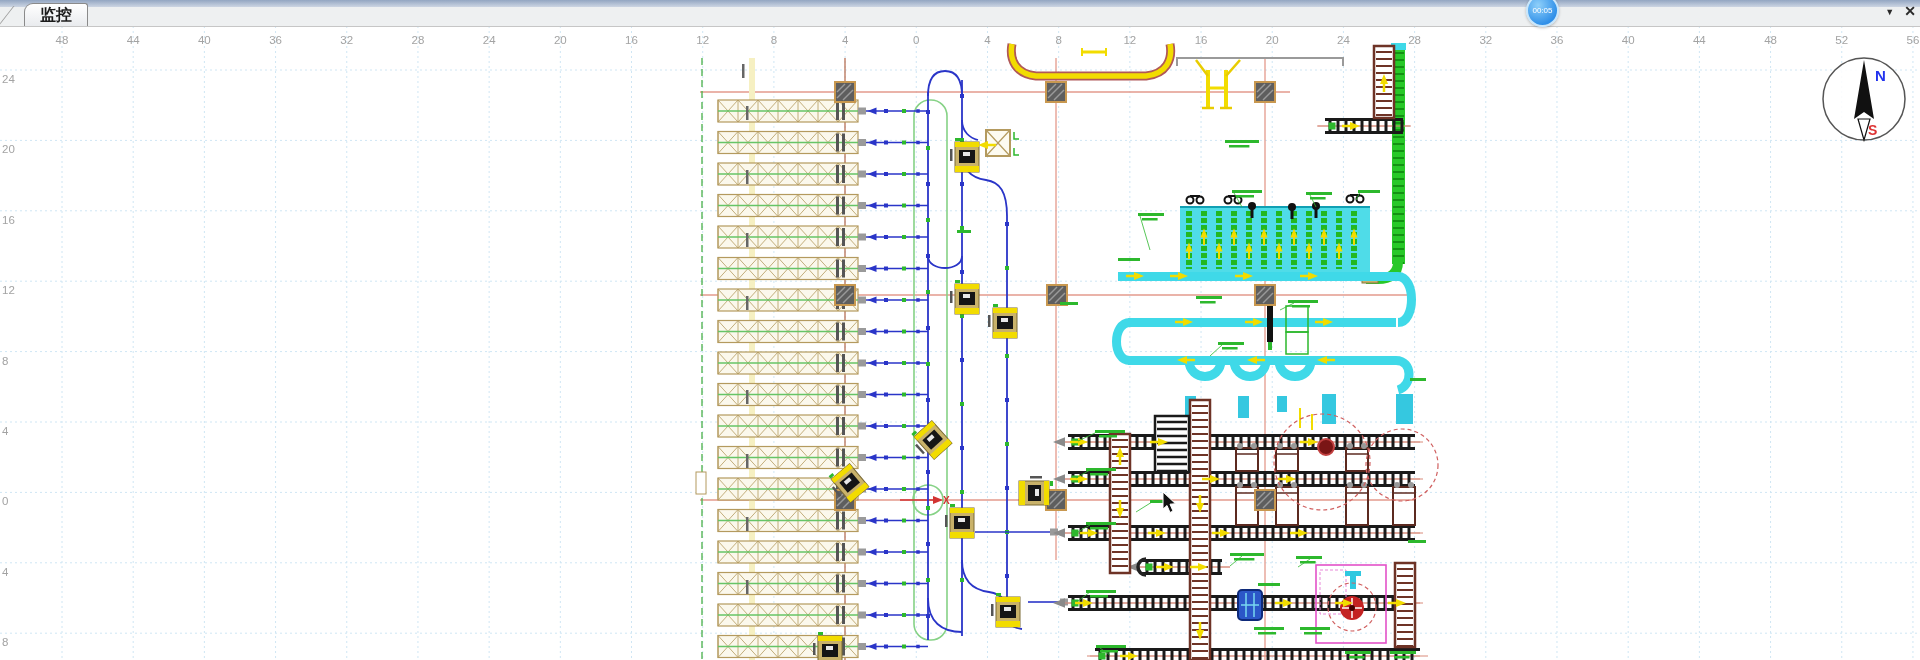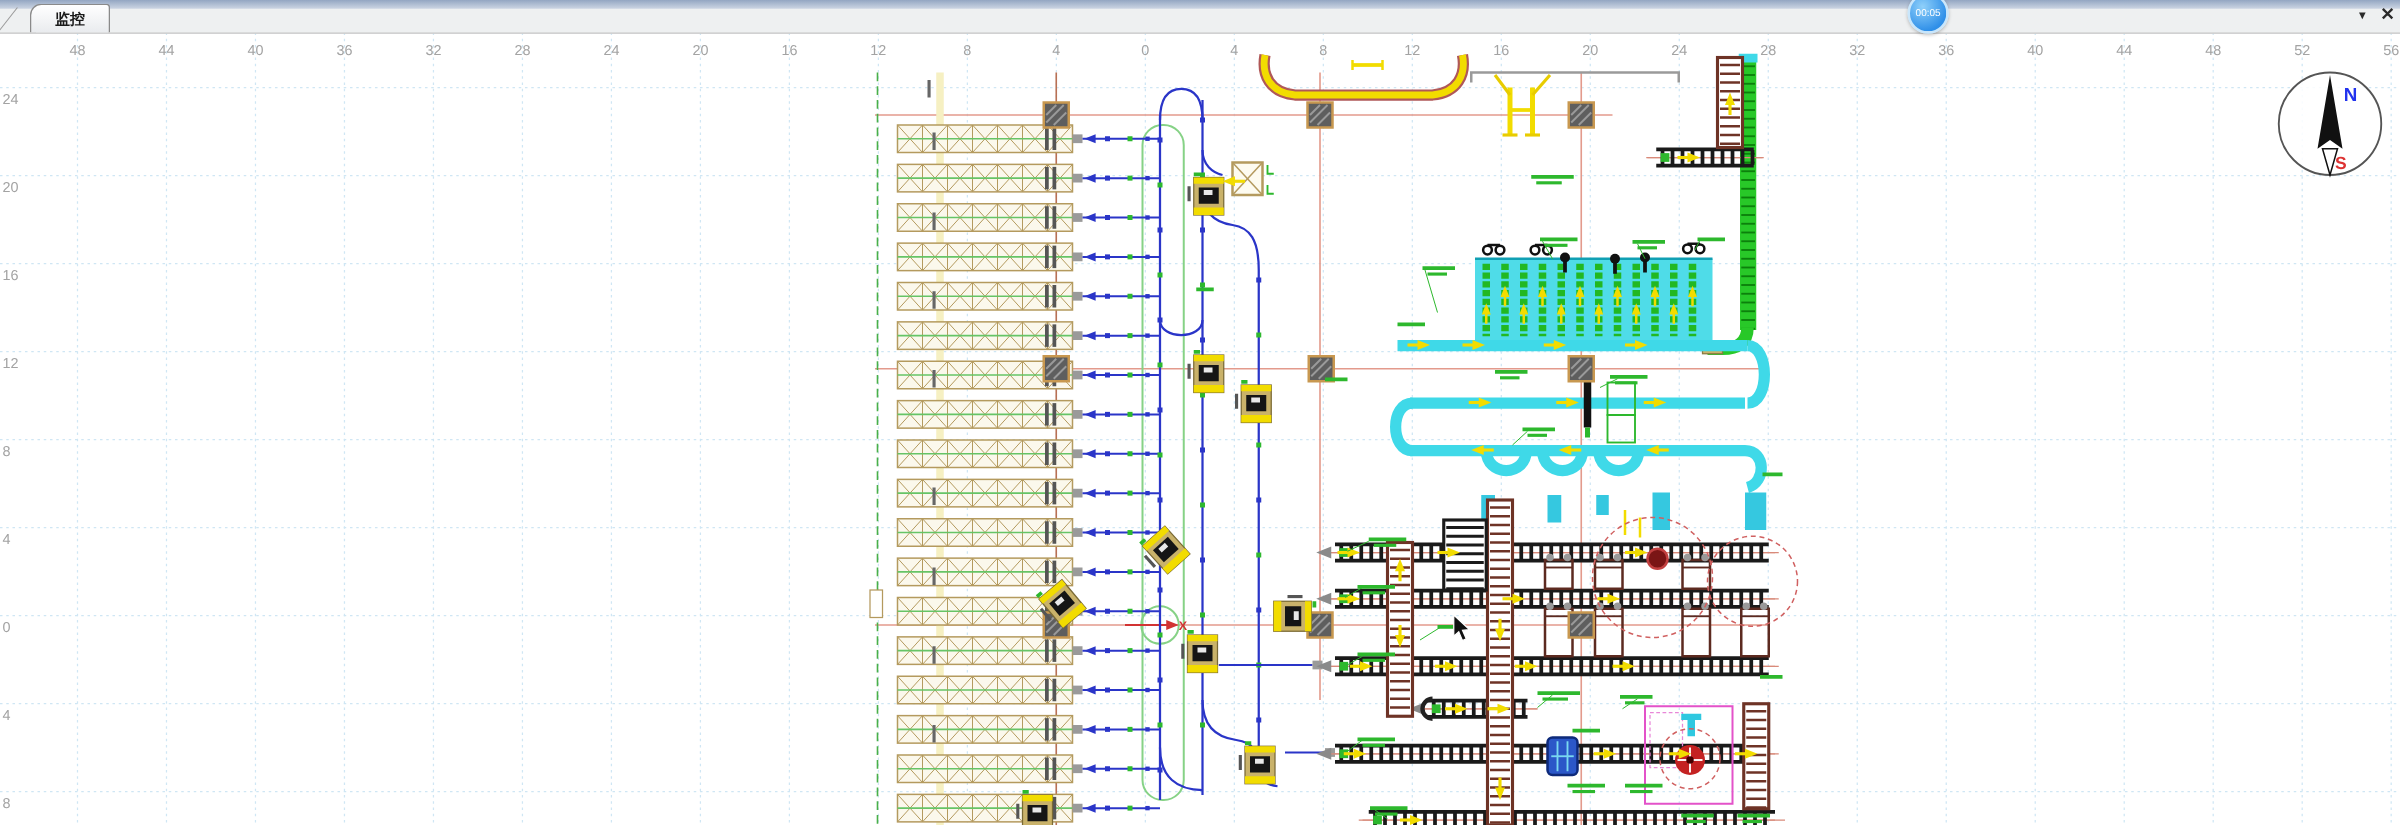--- a/index.html
+++ b/index.html
@@ -14,7 +14,7 @@
   #tab{position:absolute;left:24px;top:3px;width:62px;height:22px;
     background:linear-gradient(#ffffff,#e9ebee);border:1px solid #8a8a8a;border-bottom:none;
     border-radius:9px 3px 0 0;display:flex;align-items:center;justify-content:center;
-    font-size:12px;font-weight:bold;color:#1a1a1a;z-index:6;}
+    font-size:16px;font-weight:bold;color:#1a1a1a;z-index:6;}
   #tabslant{position:absolute;left:6px;top:6px;width:16px;height:19px;
     border-left:1px solid #9a9a9a;transform:skewX(-38deg);z-index:5;}
   #badge{position:absolute;left:1526px;top:-6px;width:29px;height:29px;border-radius:50%;

